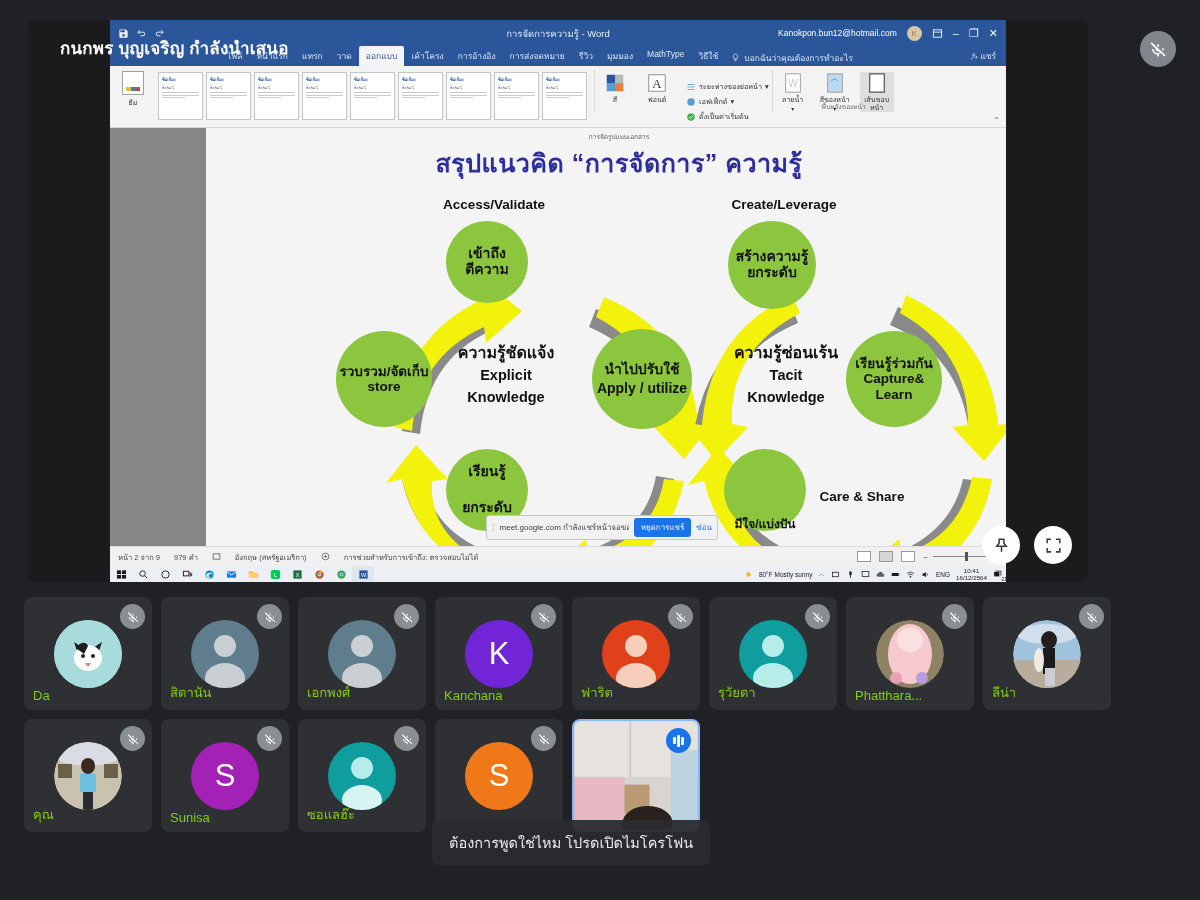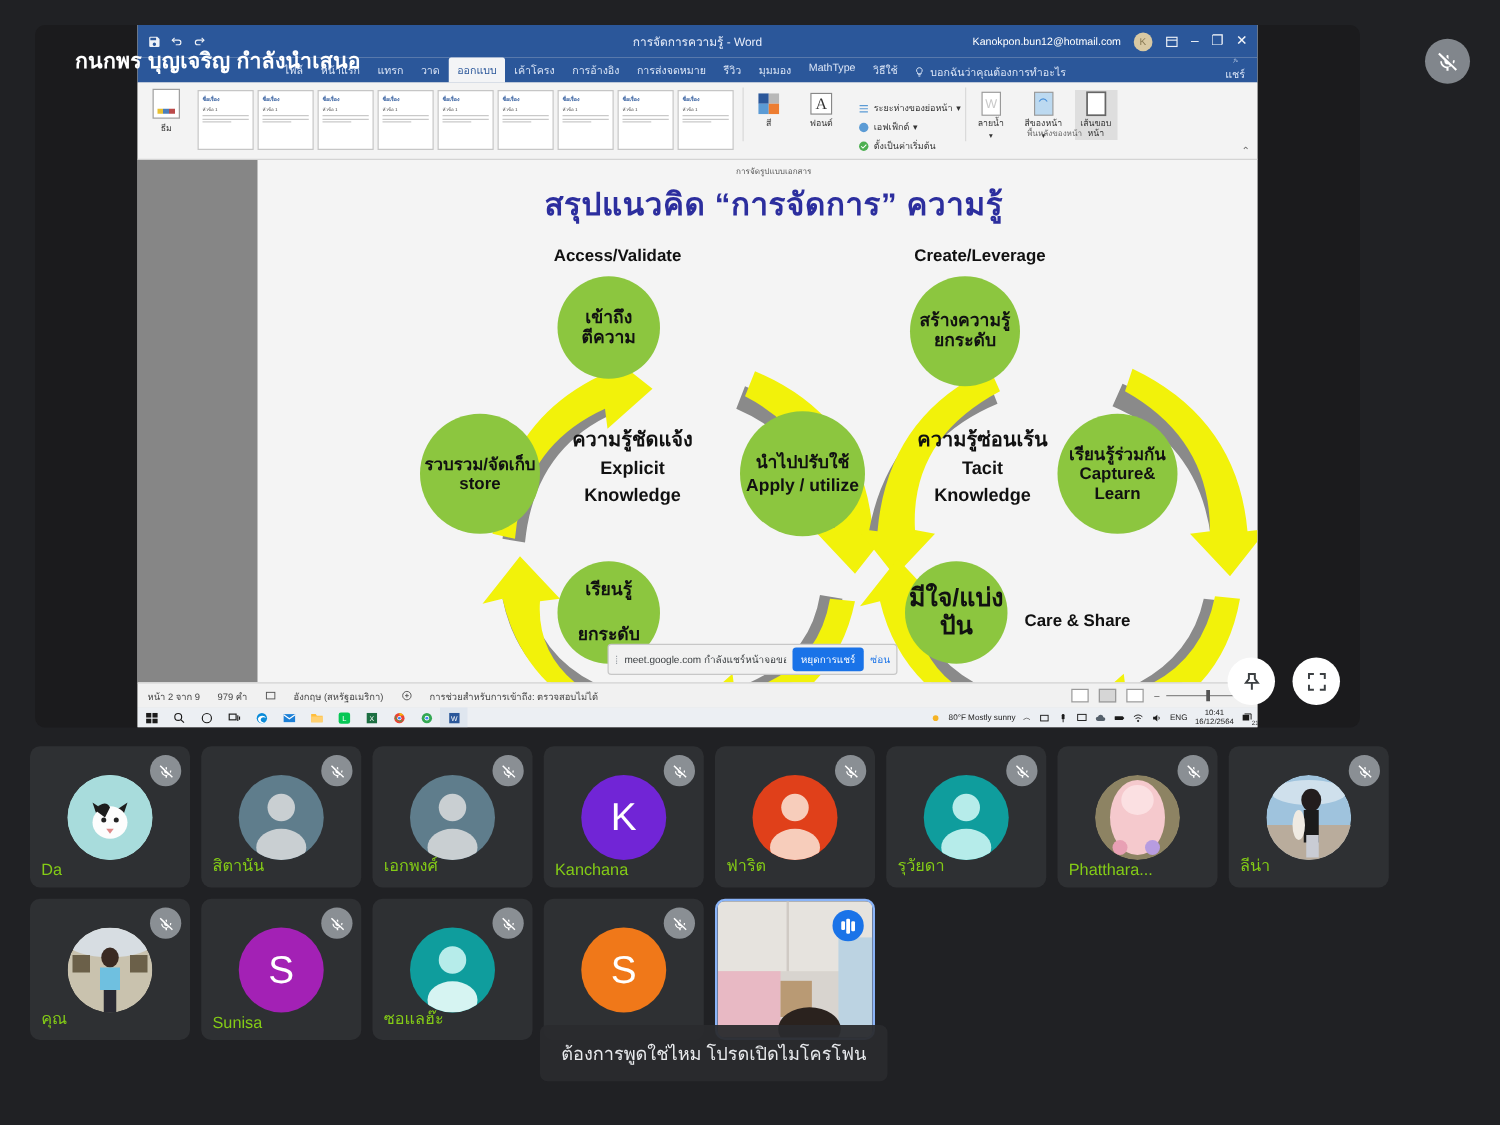--- a/index.html
+++ b/index.html
@@ -67,7 +67,7 @@
   .rtab { padding: 3px 7px 0; white-space: nowrap; }
   .rtab.active { background: #f3f4f6; color: #2b579a; border-radius: 2px 2px 0 0; }
   .tell-me { display: flex; align-items: center; gap: 4px; padding: 3px 6px 0; }
-  .tb-share { margin-left: auto; display: flex; align-items: center; gap: 1px; padding-right: 10px; font-size: 8.5px; flex-direction: column; }
+  .tb-share { margin-left: auto; display: flex; align-items: center; gap: 1px; padding-right: 10px; font-size: 8.5px; }
 
   
   .ribbon {

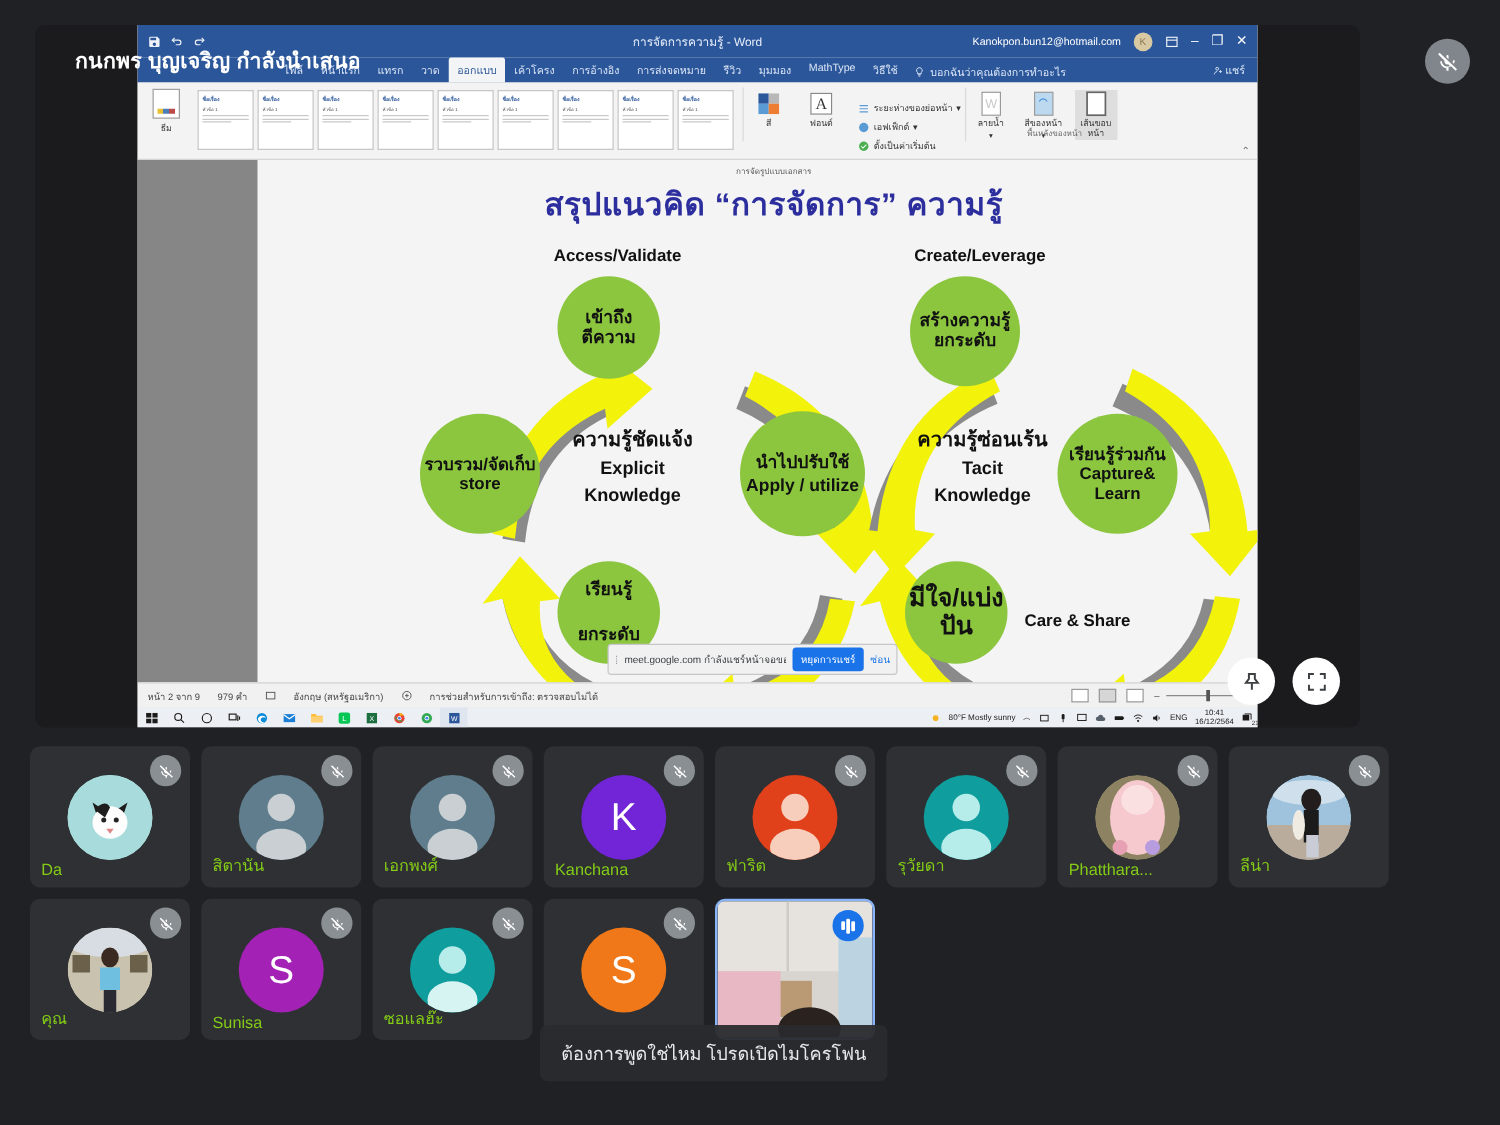--- a/index.html
+++ b/index.html
@@ -524,7 +524,7 @@
               <span>เรียนรู้ร่วมกัน</span>
               <span>Capture&amp; Learn</span>
             </div>
-            <div class="circ" style="left:518px; top:258px; width:82px; height:82px; font-size:20px;">
+            <div class="circ" style="left:518px; top:258px; width:82px; height:82px; font-size:12px;justify-content:flex-end;">
               <span>มีใจ/แบ่งปัน</span>
             </div>
 

